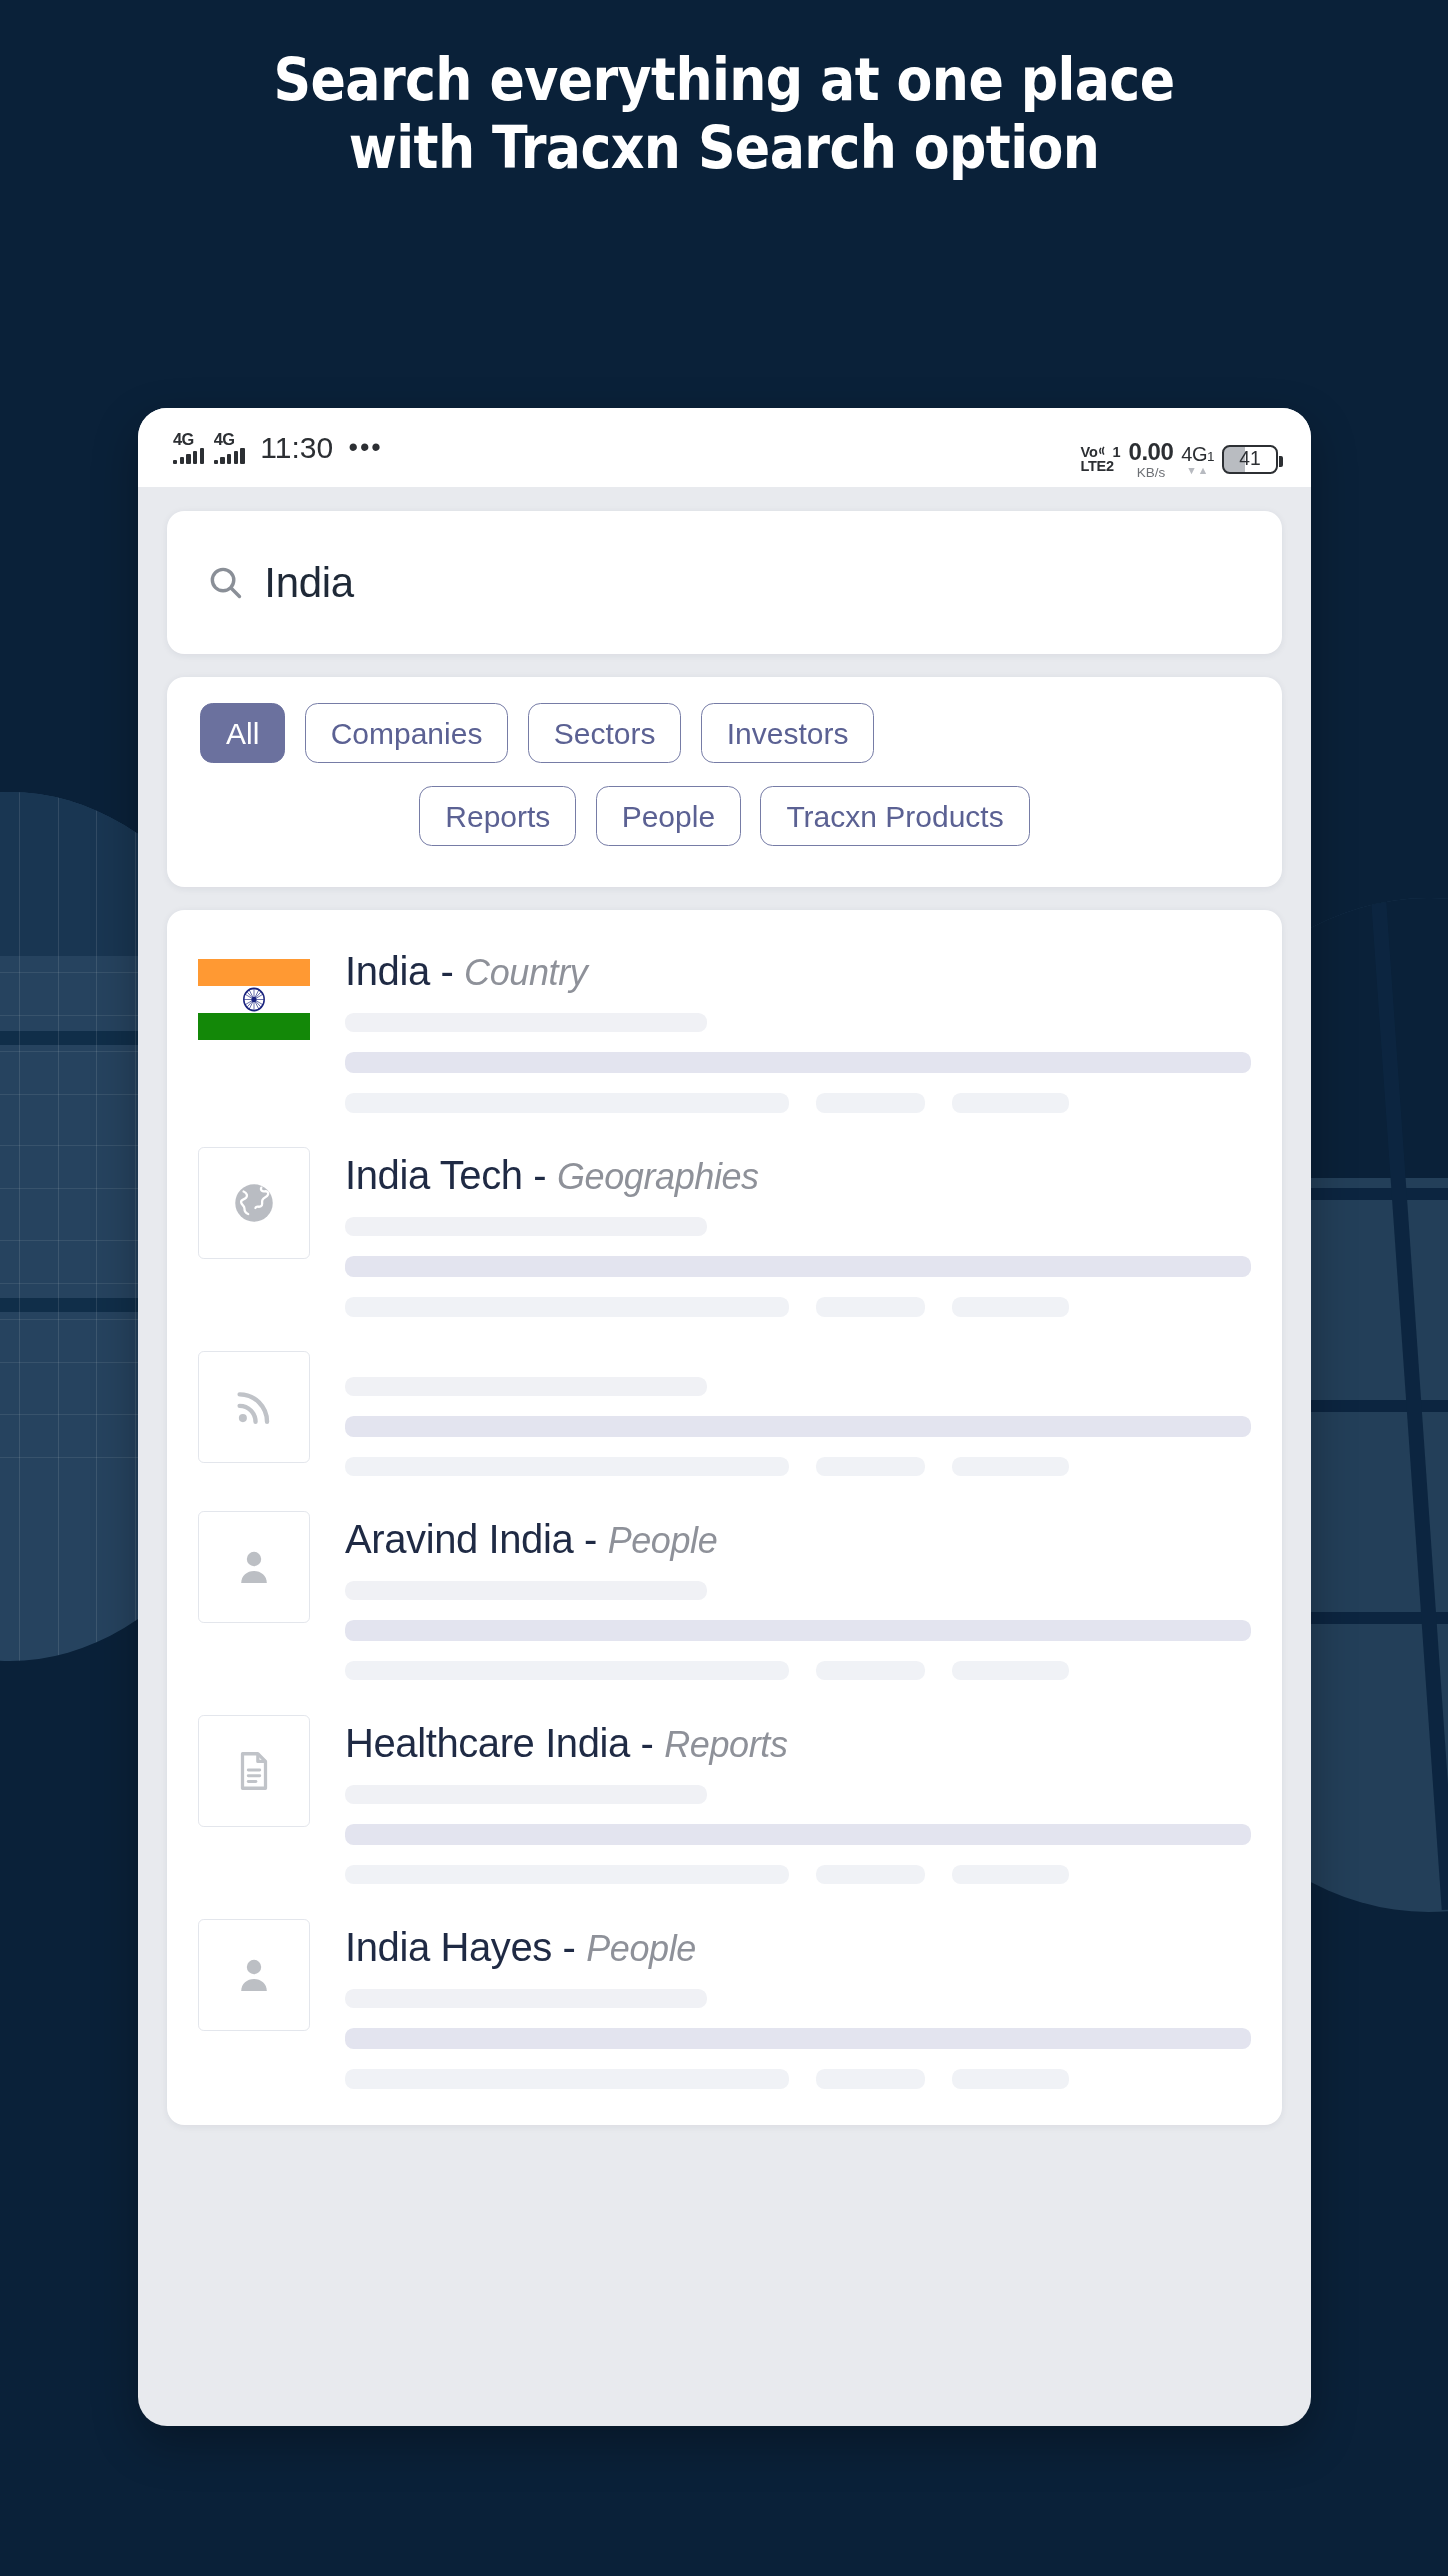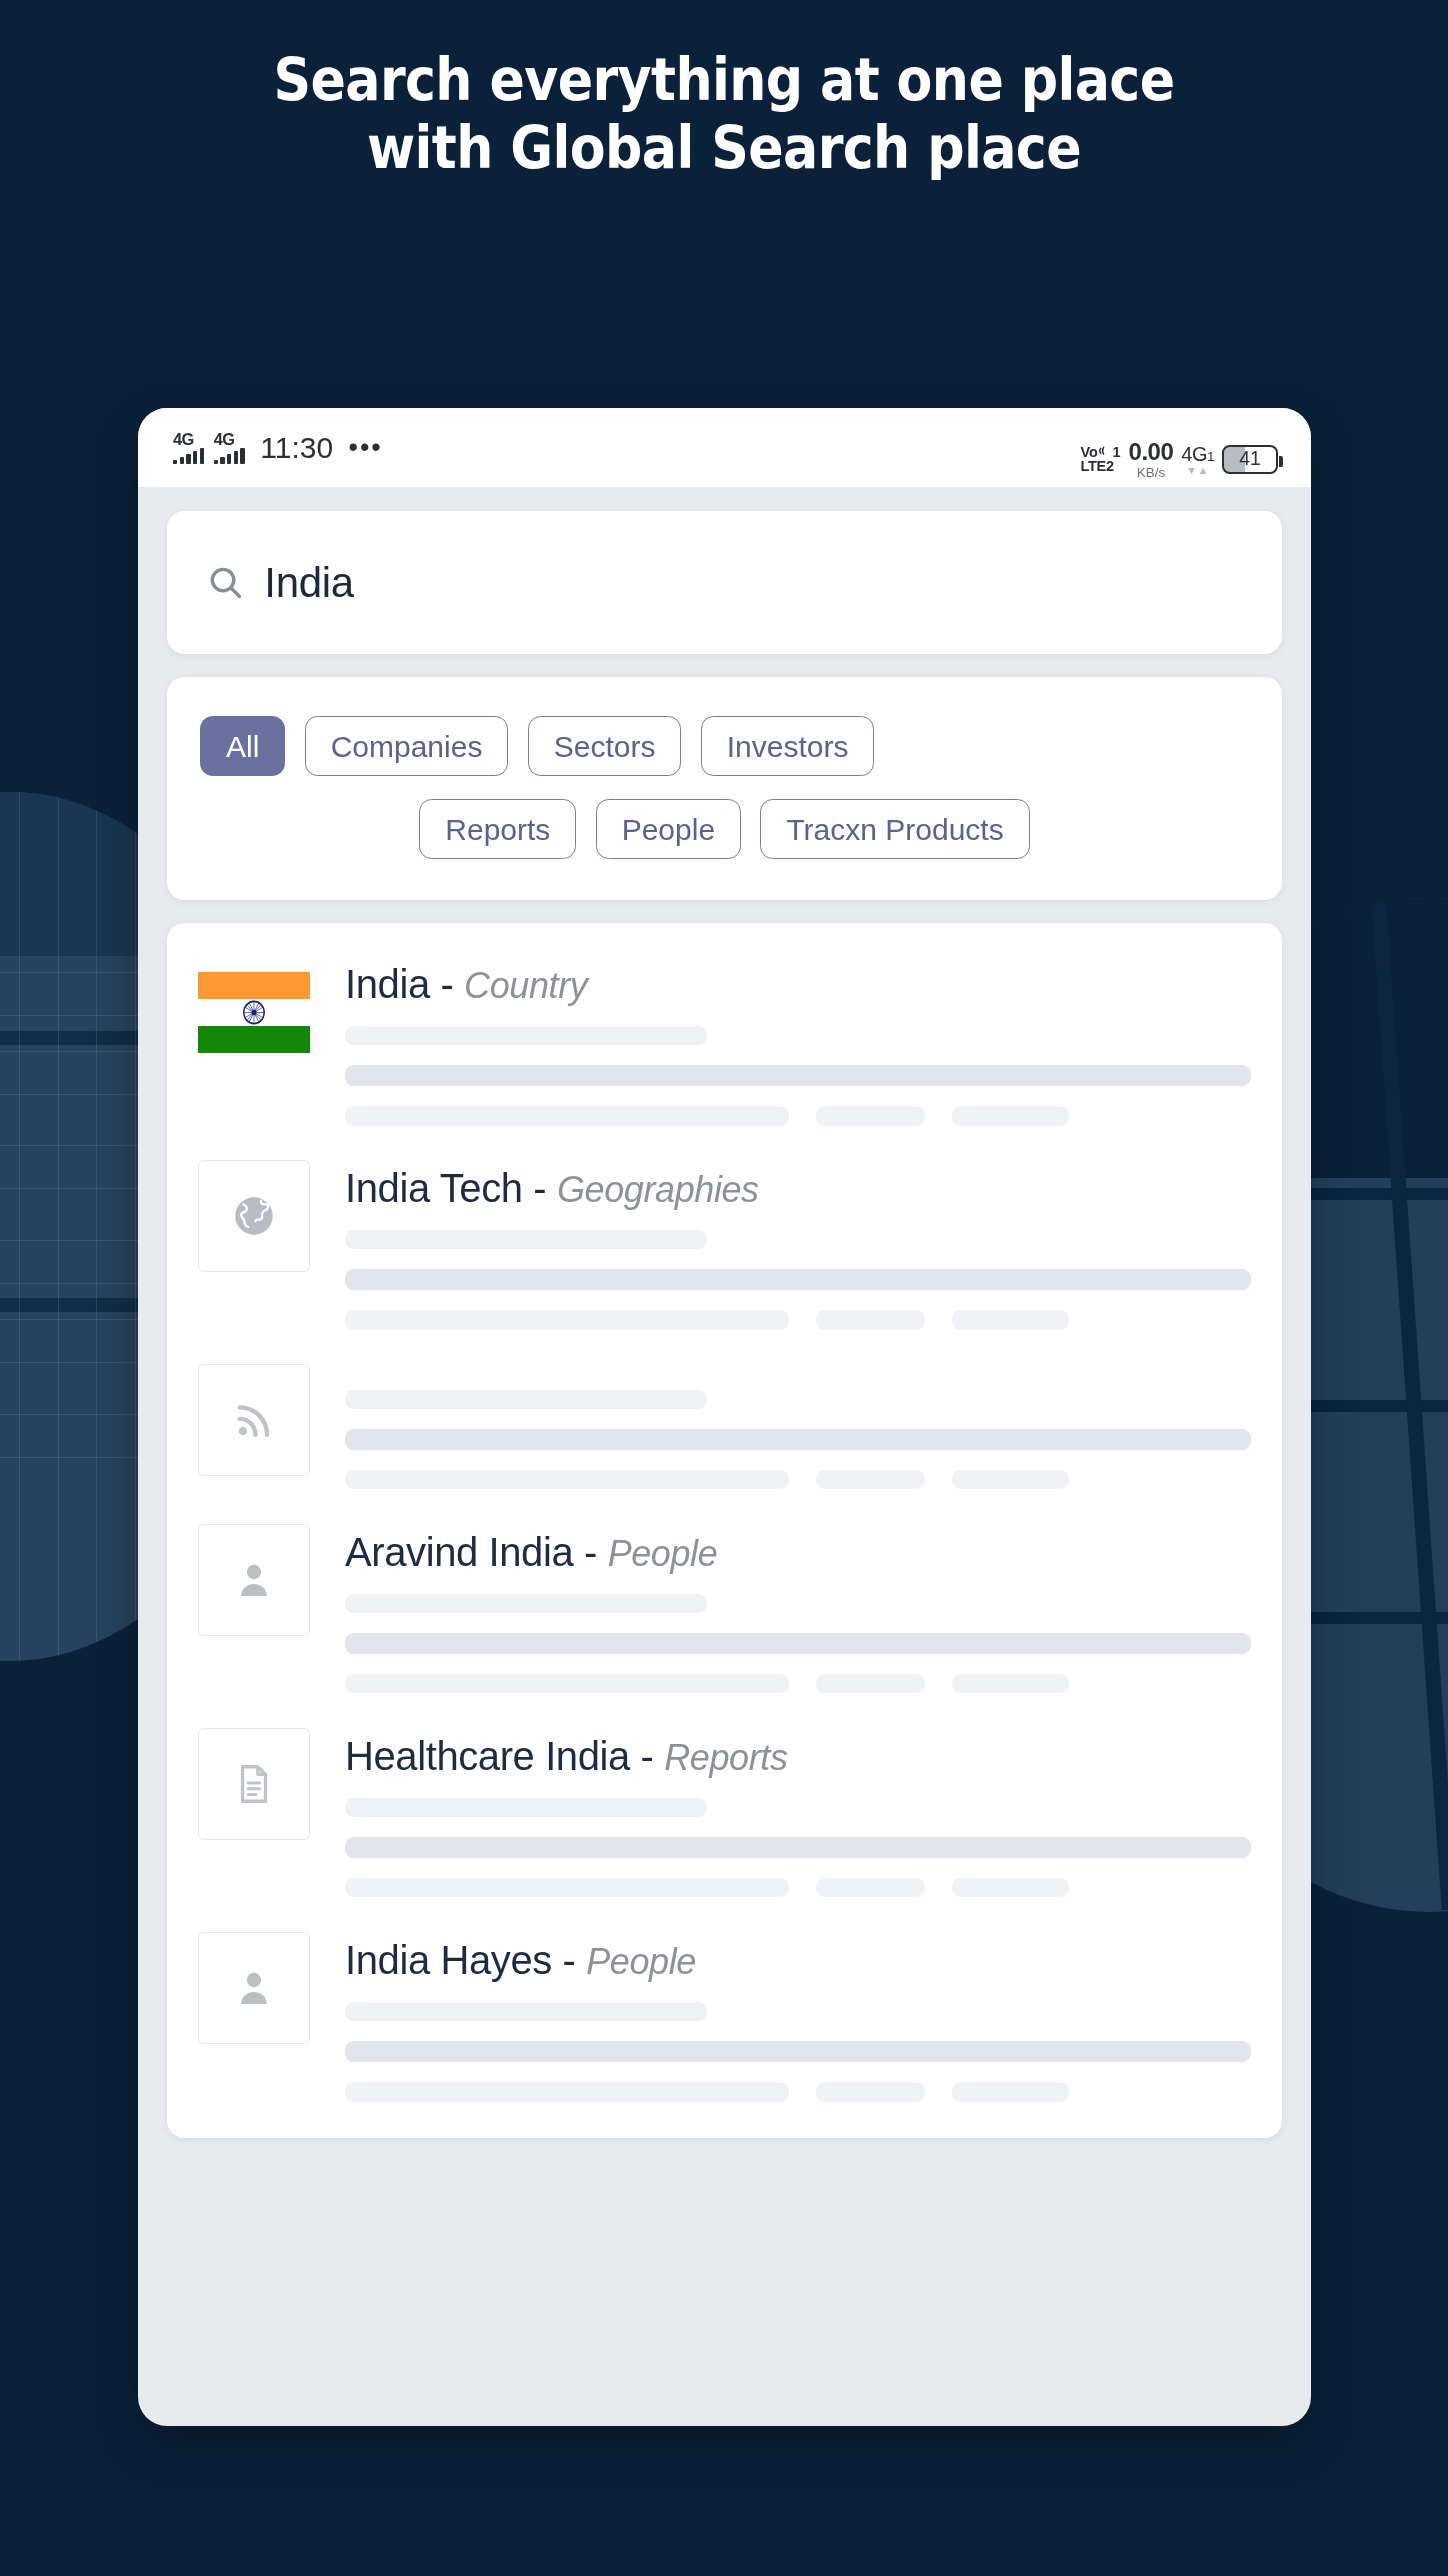--- a/index.html
+++ b/index.html
@@ -304,7 +304,7 @@
 
 <h1 class="headline">
   <span class="l1">Search everything at one place</span>
-  <span class="l2">with Global Search place</span>
+  <span class="l2">with Tracxn Search option</span>
 </h1>
 
 <div class="phone">

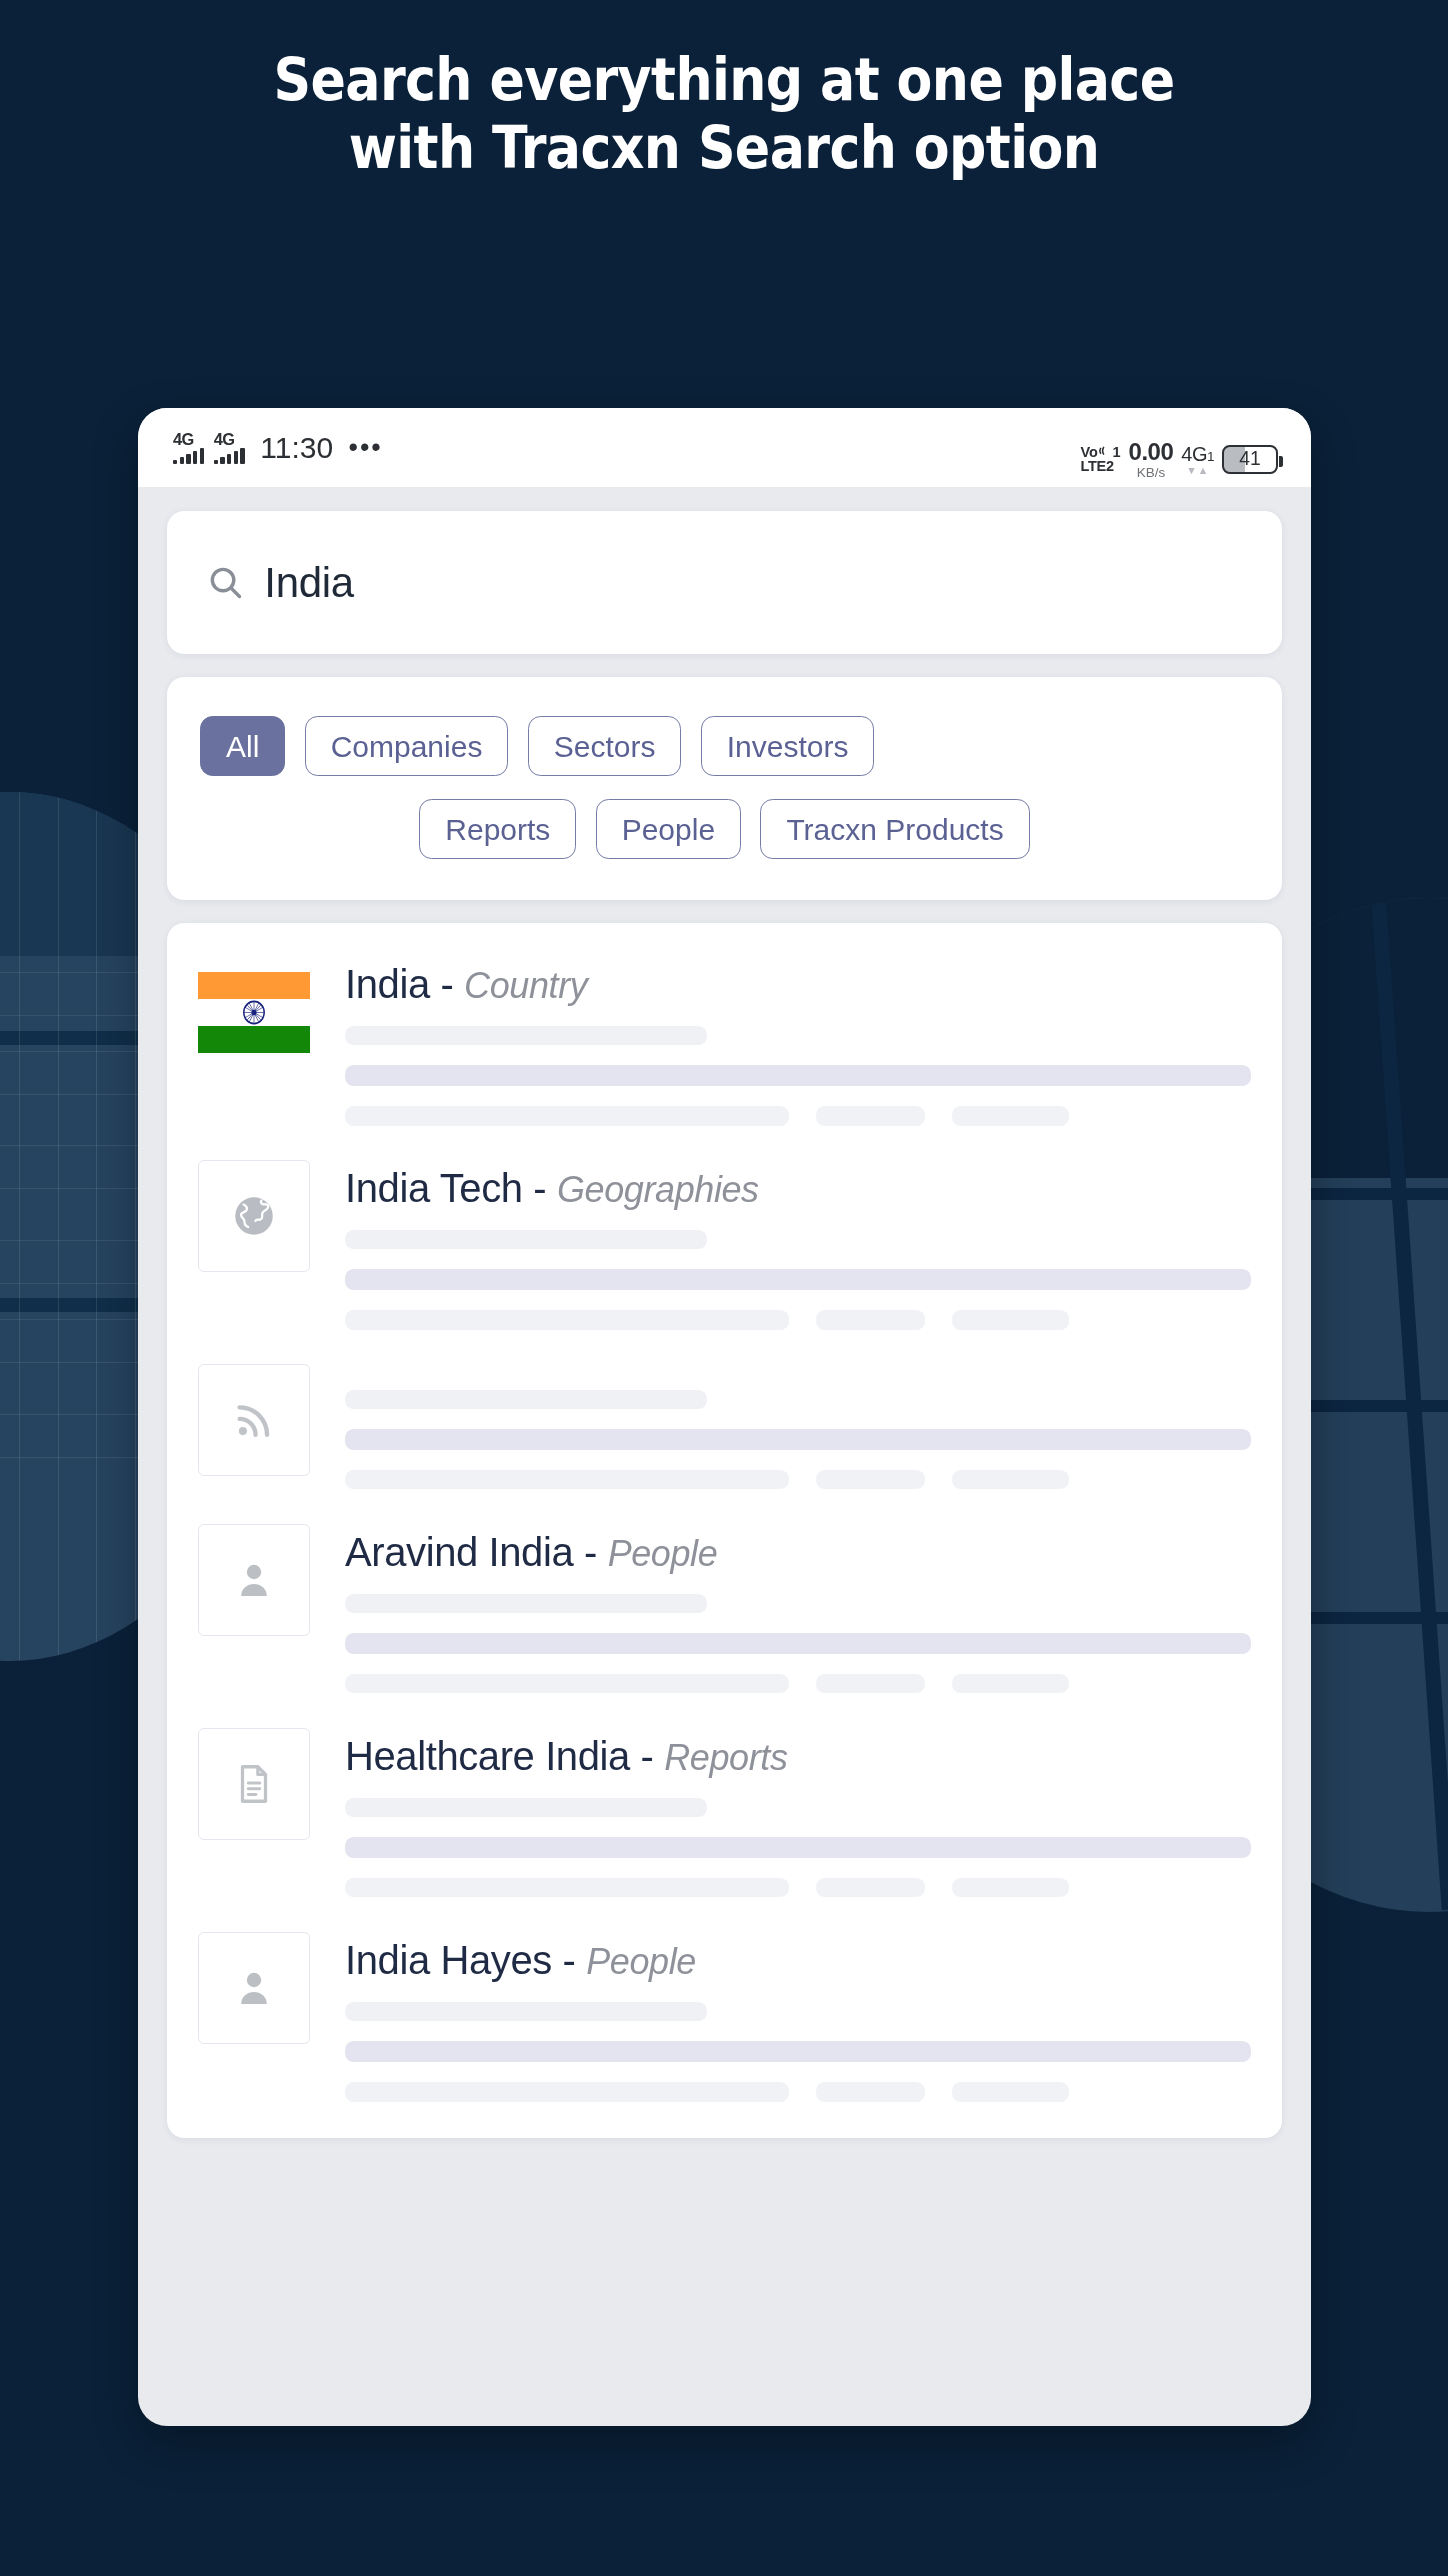--- a/index.html
+++ b/index.html
@@ -202,7 +202,7 @@
 
   
   .filters {
-    padding: 39px 33px 41px 33px;
+    padding: 26px 33px 41px 33px;
     margin-bottom: 23px;
   }
   .chip-row { display: flex; gap: 19.3px; }

